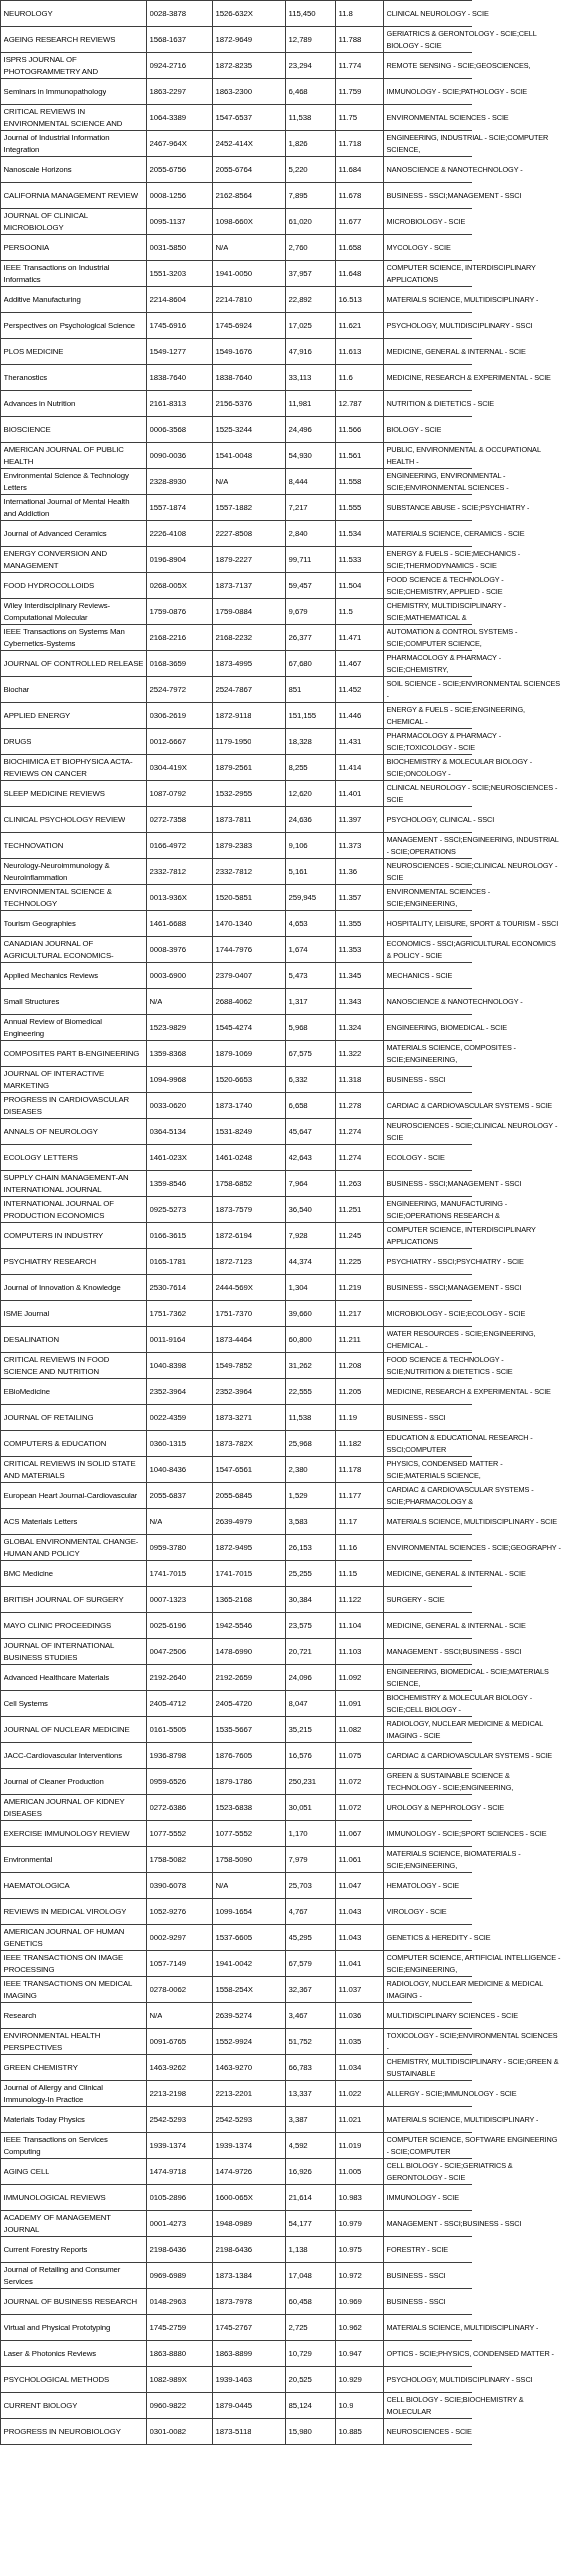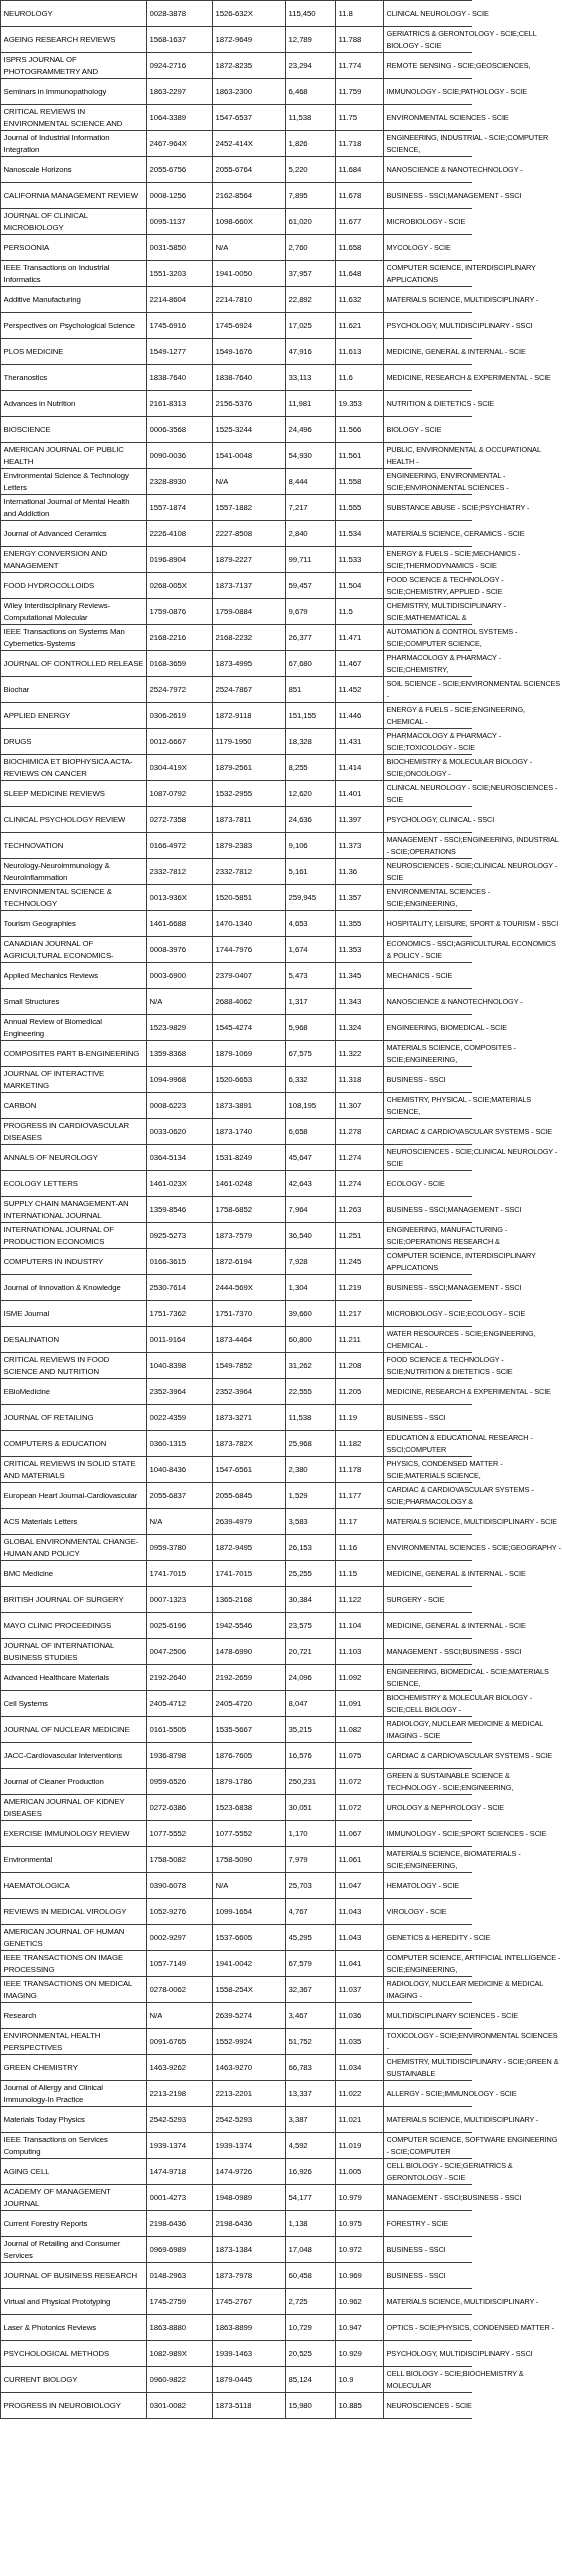--- a/index.html
+++ b/index.html
@@ -282,7 +282,7 @@
         <span class="txt">22,892</span>
       </div>
       <div class="cell ">
-        <span class="txt">11.632</span>
+        <span class="txt">16.513</span>
       </div>
       <div class="cell cat">
         <span class="txt">MATERIALS SCIENCE, MULTIDISCIPLINARY -</span>

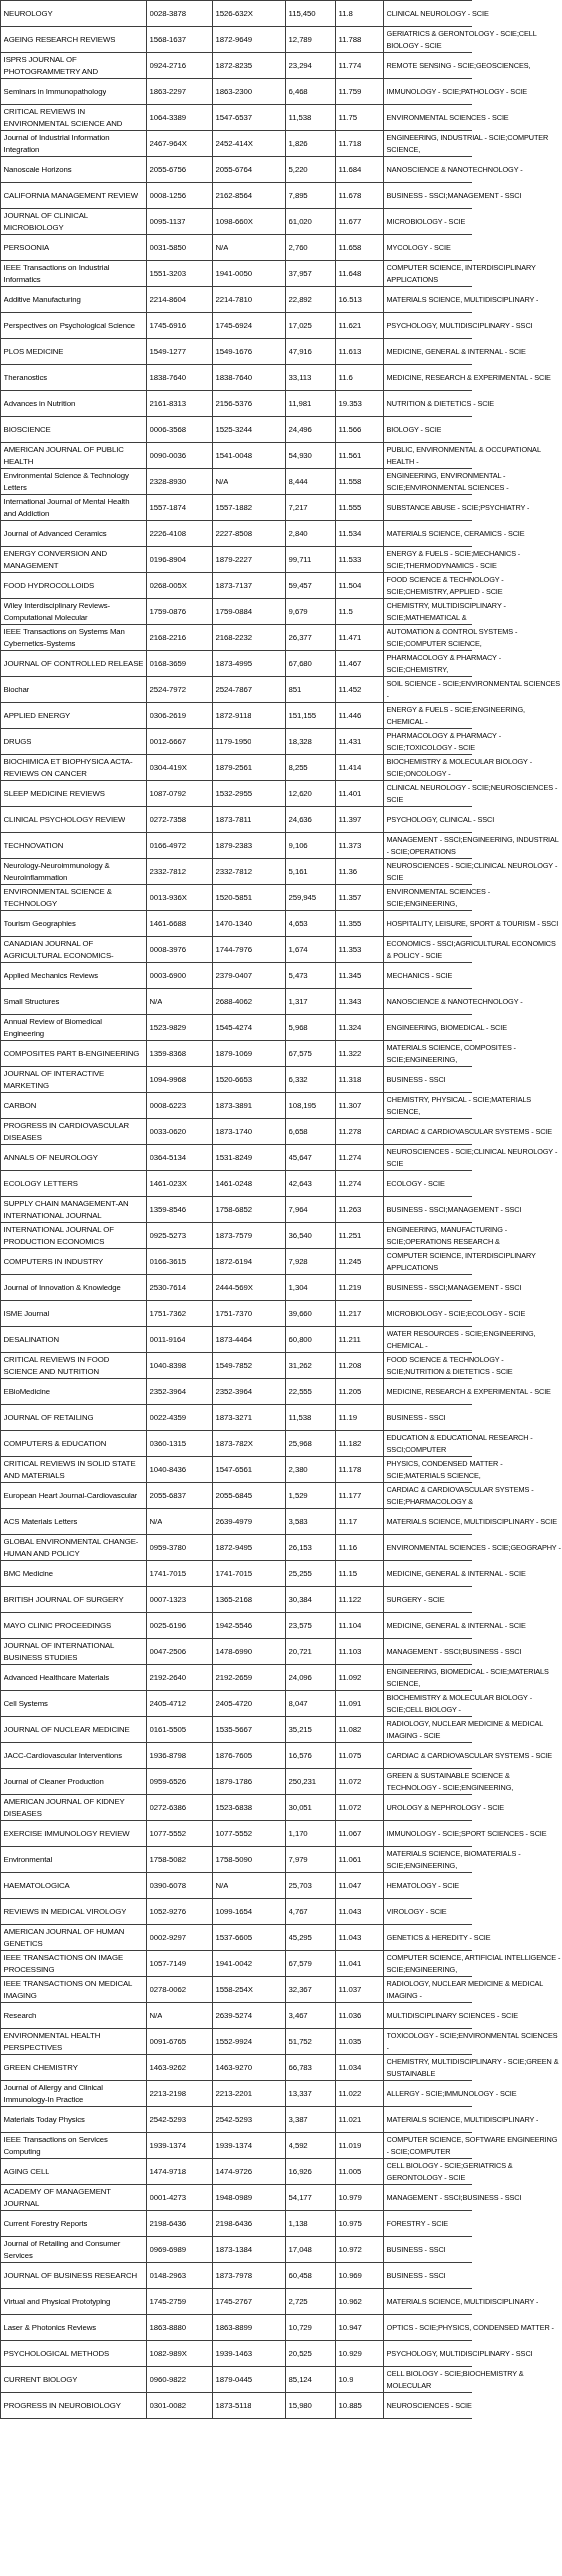--- a/index.html
+++ b/index.html
@@ -362,7 +362,7 @@
         <span class="txt">11,981</span>
       </div>
       <div class="cell ">
-        <span class="txt">19.353</span>
+        <span class="txt">12.787</span>
       </div>
       <div class="cell cat">
         <span class="txt">NUTRITION &amp; DIETETICS - SCIE</span>

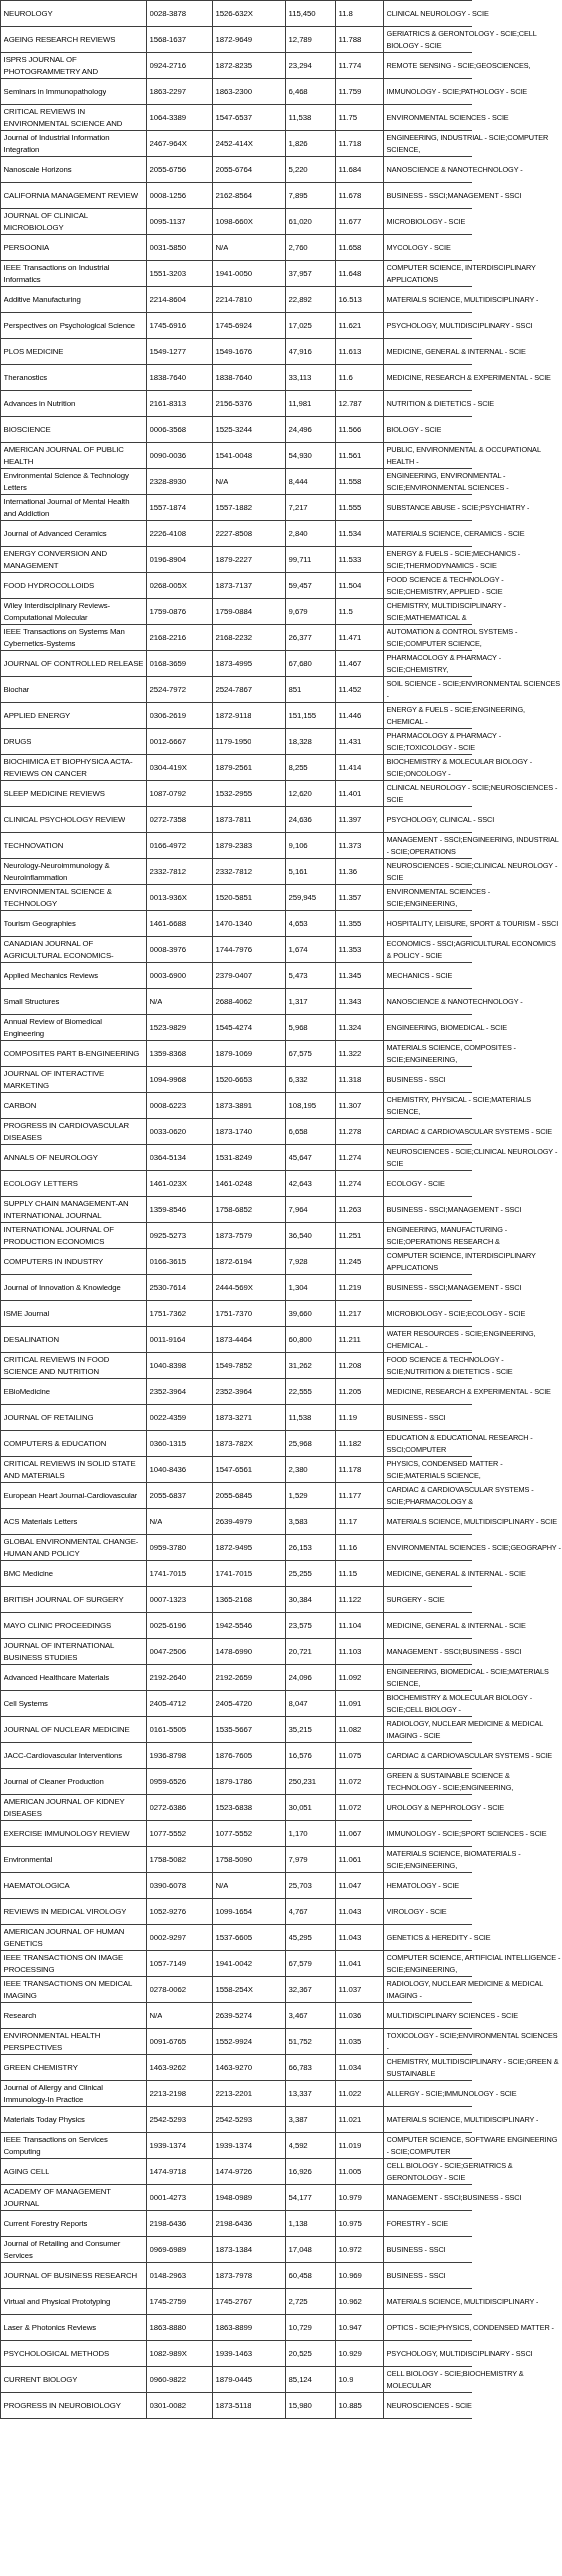--- a/index.html
+++ b/index.html
@@ -890,26 +890,6 @@
     </div>
     <div class="row">
       <div class="cell ">
-        <span class="txt">CARBON</span>
-      </div>
-      <div class="cell ">
-        <span class="txt">0008-6223</span>
-      </div>
-      <div class="cell ">
-        <span class="txt">1873-3891</span>
-      </div>
-      <div class="cell ">
-        <span class="txt">108,195</span>
-      </div>
-      <div class="cell ">
-        <span class="txt">11.307</span>
-      </div>
-      <div class="cell cat">
-        <span class="txt">CHEMISTRY, PHYSICAL - SCIE;MATERIALS SCIENCE,</span>
-      </div>
-    </div>
-    <div class="row">
-      <div class="cell ">
         <span class="txt">PROGRESS IN CARDIOVASCULAR DISEASES</span>
       </div>
       <div class="cell ">

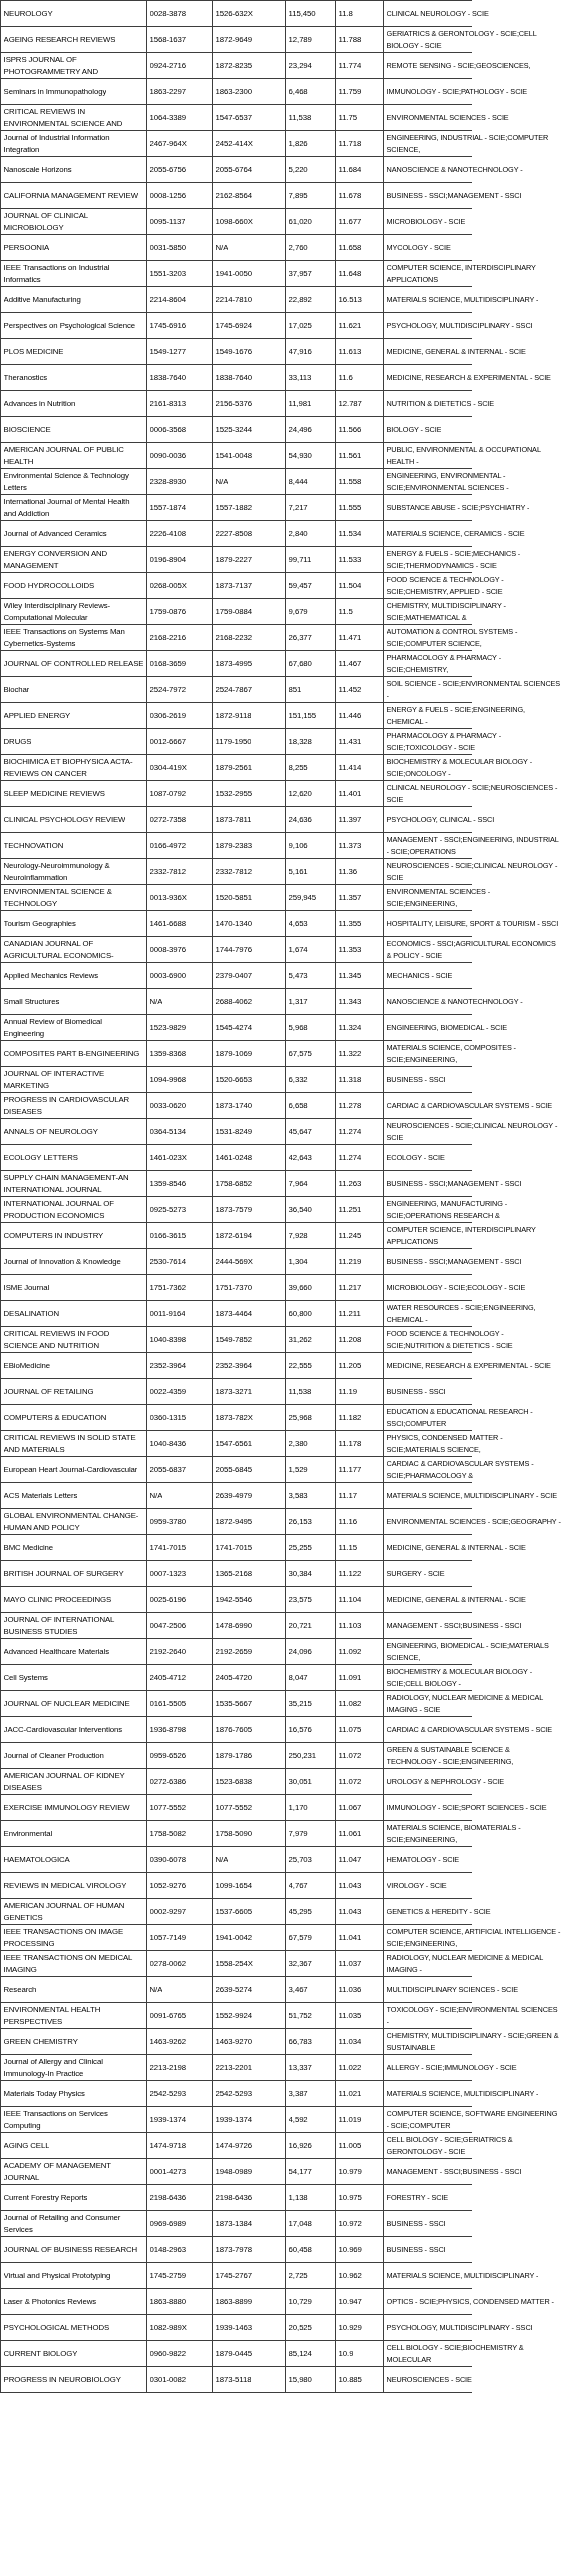--- a/index.html
+++ b/index.html
@@ -1010,6 +1010,26 @@
     </div>
     <div class="row">
       <div class="cell ">
+        <span class="txt">PSYCHIATRY RESEARCH</span>
+      </div>
+      <div class="cell ">
+        <span class="txt">0165-1781</span>
+      </div>
+      <div class="cell ">
+        <span class="txt">1872-7123</span>
+      </div>
+      <div class="cell ">
+        <span class="txt">44,374</span>
+      </div>
+      <div class="cell ">
+        <span class="txt">11.225</span>
+      </div>
+      <div class="cell cat">
+        <span class="txt">PSYCHIATRY - SSCI;PSYCHIATRY - SCIE</span>
+      </div>
+    </div>
+    <div class="row">
+      <div class="cell ">
         <span class="txt">Journal of Innovation &amp; Knowledge</span>
       </div>
       <div class="cell ">

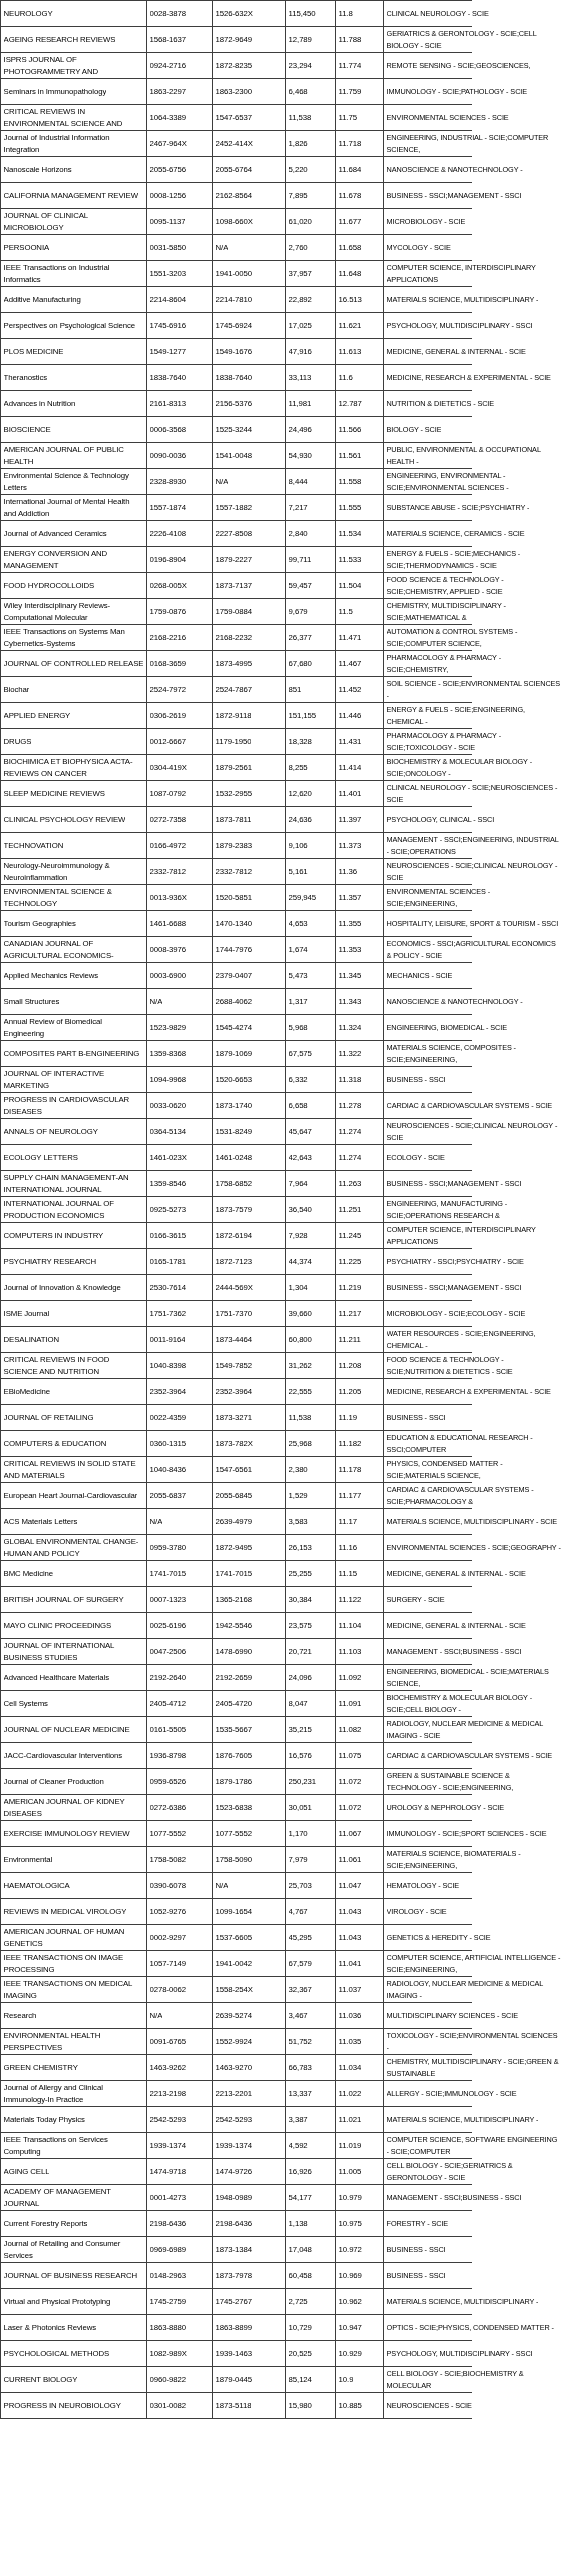--- a/index.html
+++ b/index.html
@@ -1730,6 +1730,26 @@
     </div>
     <div class="row">
       <div class="cell ">
+        <span class="txt">IMMUNOLOGICAL REVIEWS</span>
+      </div>
+      <div class="cell ">
+        <span class="txt">0105-2896</span>
+      </div>
+      <div class="cell ">
+        <span class="txt">1600-065X</span>
+      </div>
+      <div class="cell ">
+        <span class="txt">21,614</span>
+      </div>
+      <div class="cell ">
+        <span class="txt">10.983</span>
+      </div>
+      <div class="cell cat">
+        <span class="txt">IMMUNOLOGY - SCIE</span>
+      </div>
+    </div>
+    <div class="row">
+      <div class="cell ">
         <span class="txt">ACADEMY OF MANAGEMENT JOURNAL</span>
       </div>
       <div class="cell ">

